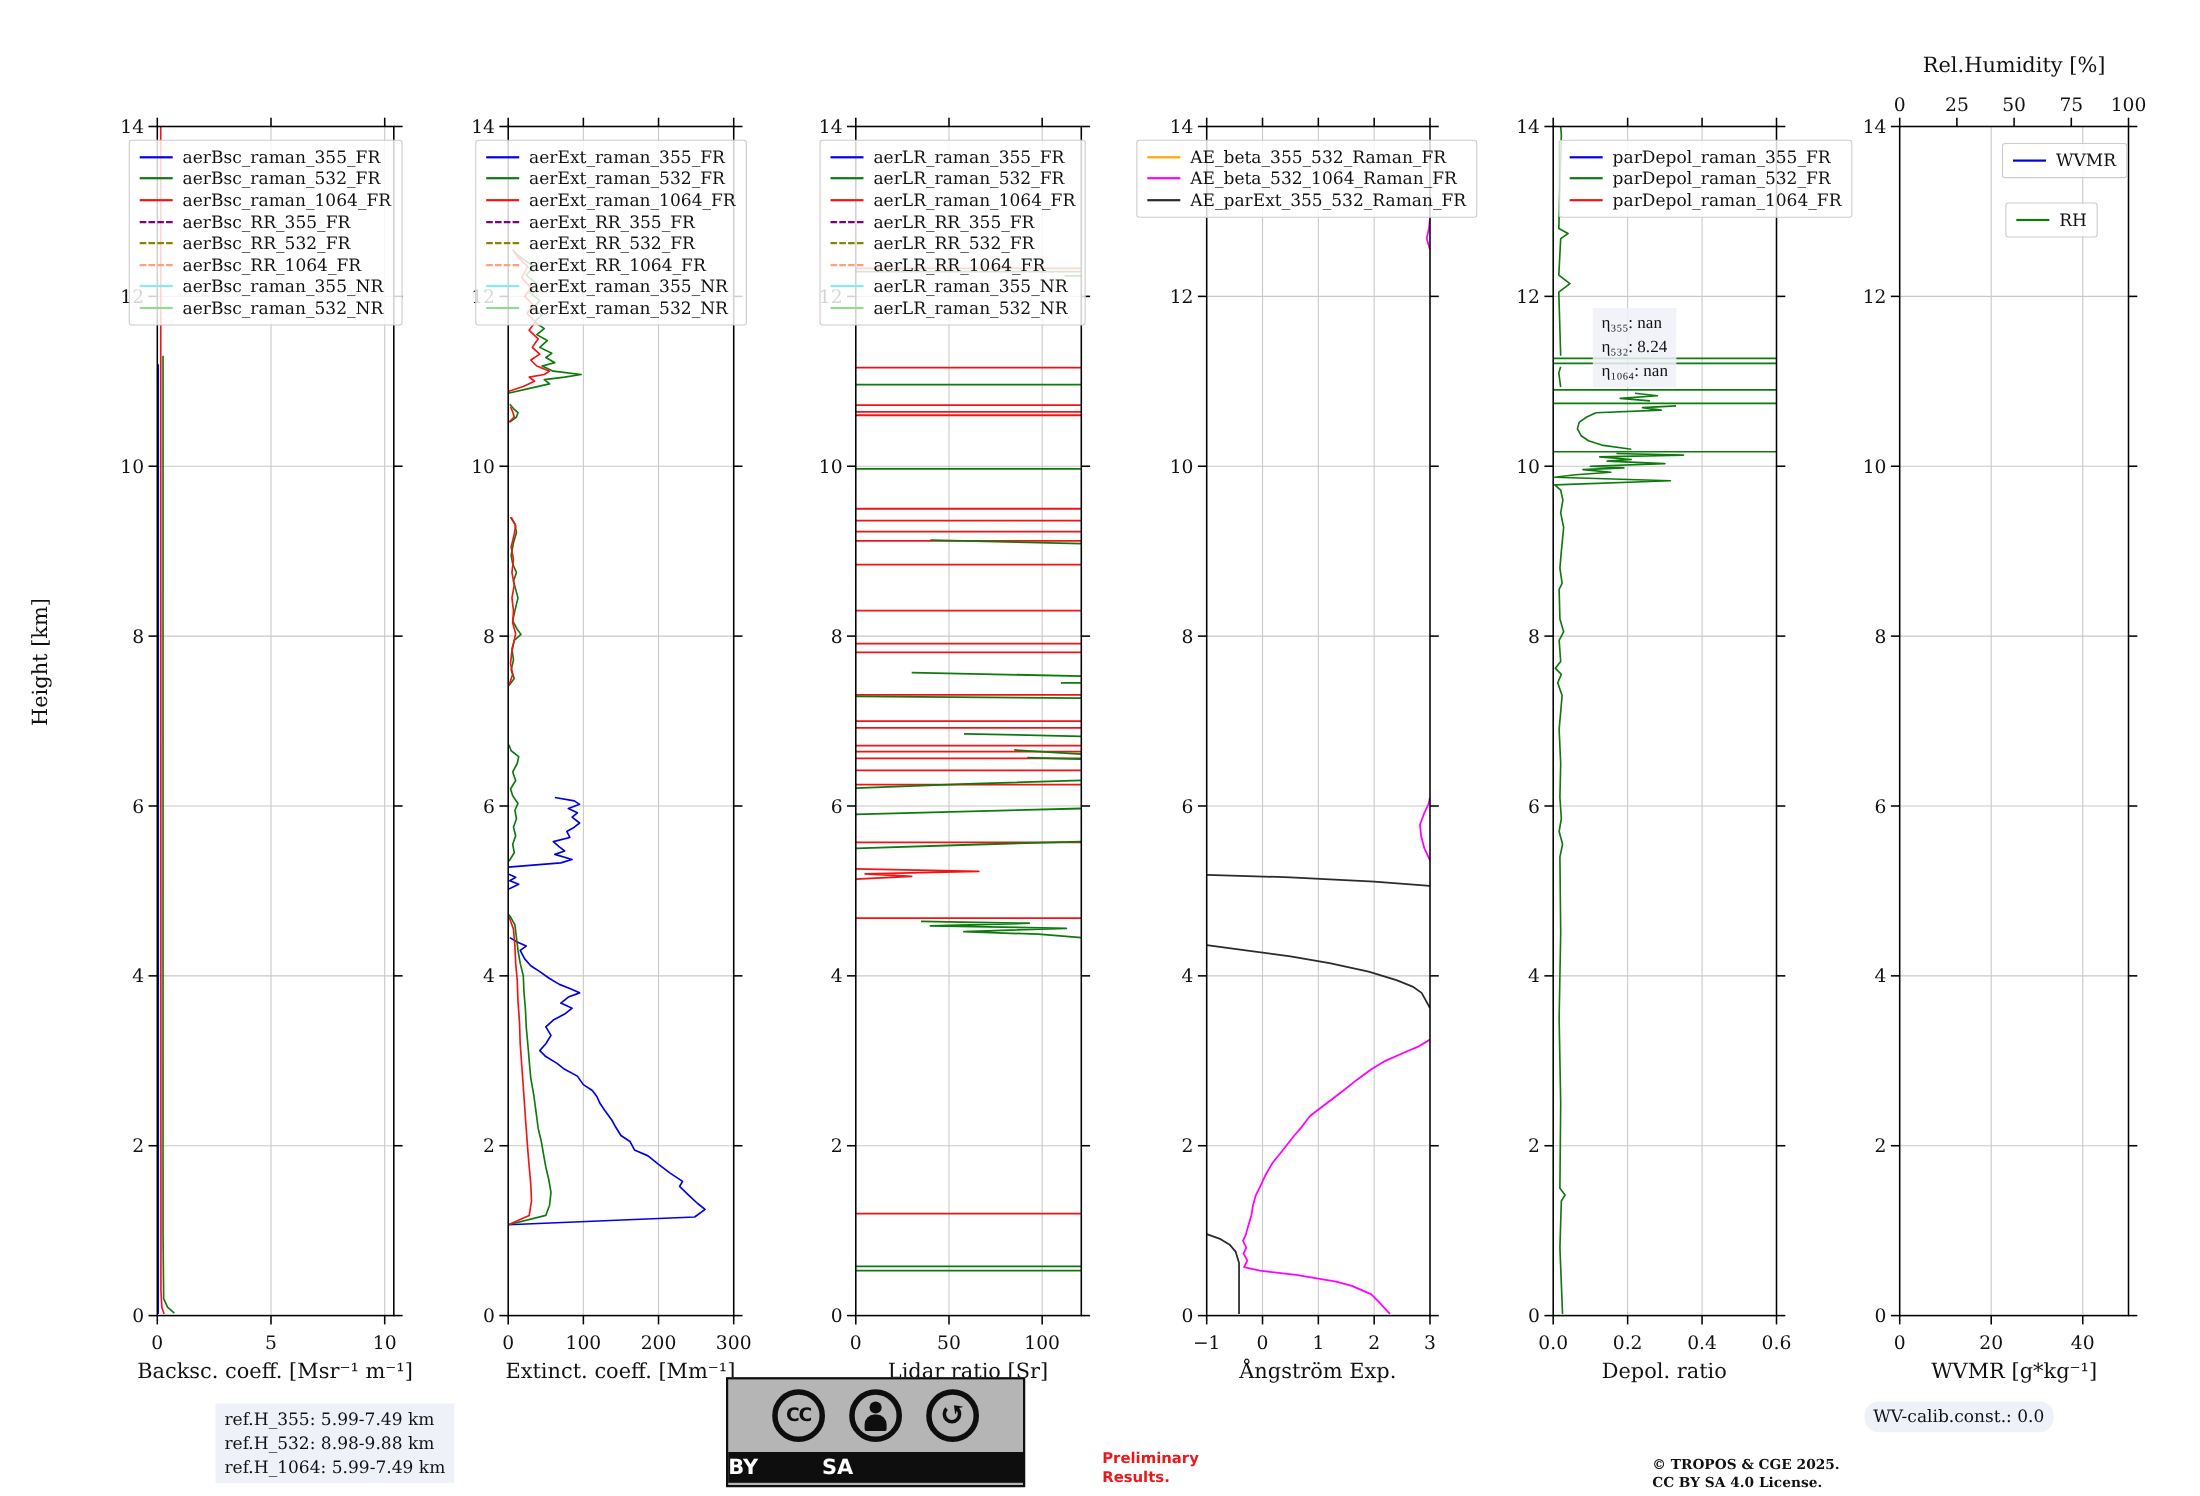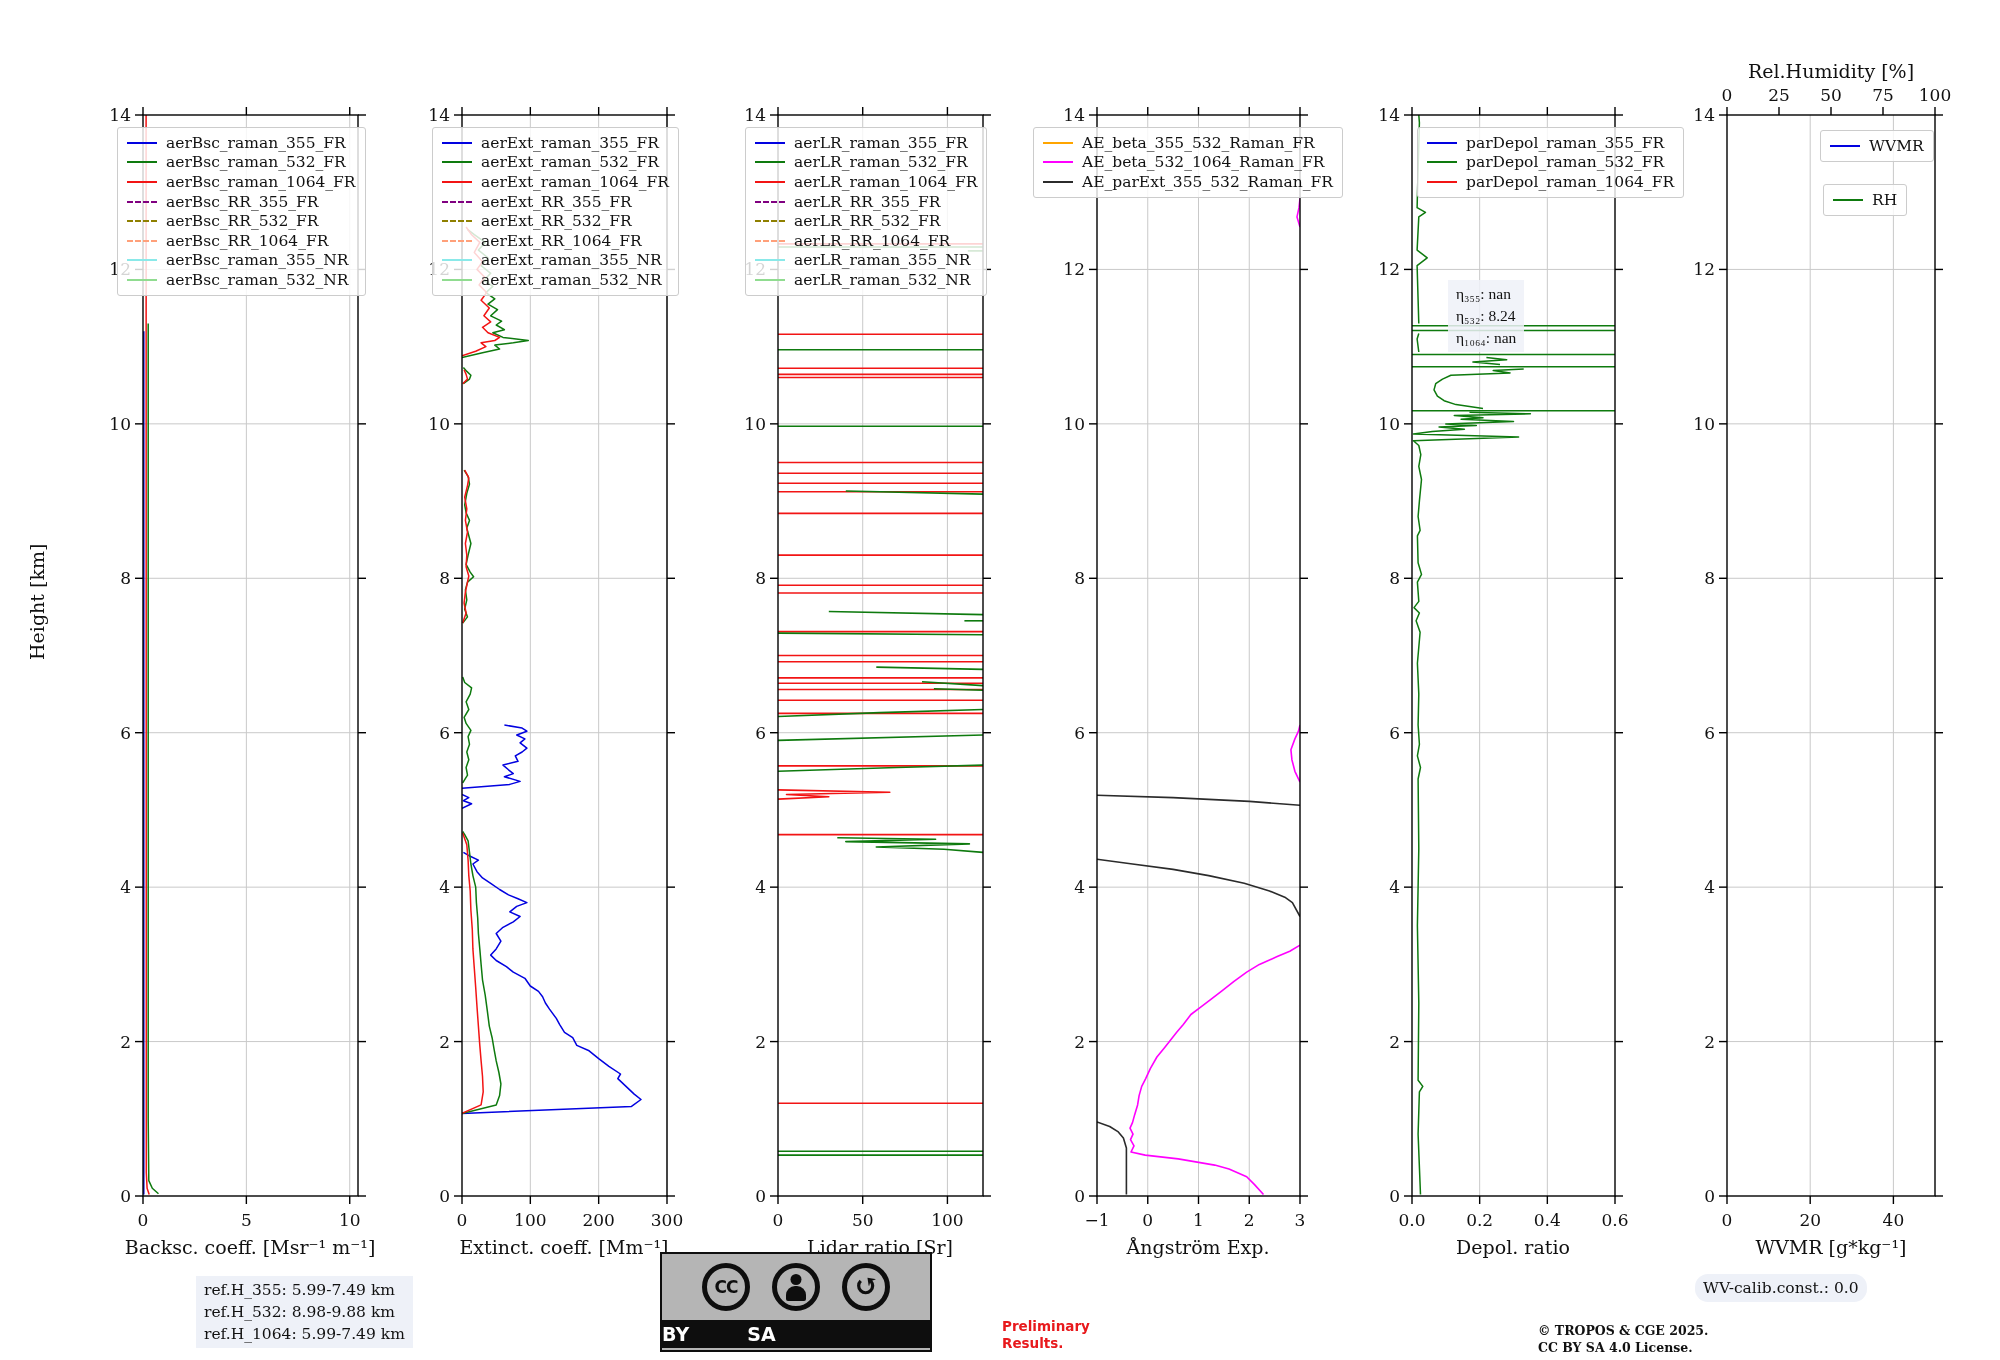--- a/index.html
+++ b/index.html
@@ -11,7 +11,7 @@
   .ylabel{position:absolute;left:26px;top:660px;transform:rotate(-90deg);transform-origin:left top;
           font-size:19px;white-space:nowrap;}
   .xlabel{position:absolute;top:1236px;transform:translateX(-50%);font-size:19px;white-space:nowrap;}
-  .toplabel{position:absolute;top:60px;transform:translateX(-50%);font-size:19px;white-space:nowrap;}
+  .toplabel{position:absolute;top:48px;transform:translateX(-50%);font-size:19px;white-space:nowrap;}
   .legend{position:absolute;background:rgba(255,255,255,0.82);border:1px solid #cccccc;
           border-radius:3px;padding:5px 9px;box-sizing:border-box;}
   .legend-row{display:flex;align-items:center;height:19.6px;white-space:nowrap;}

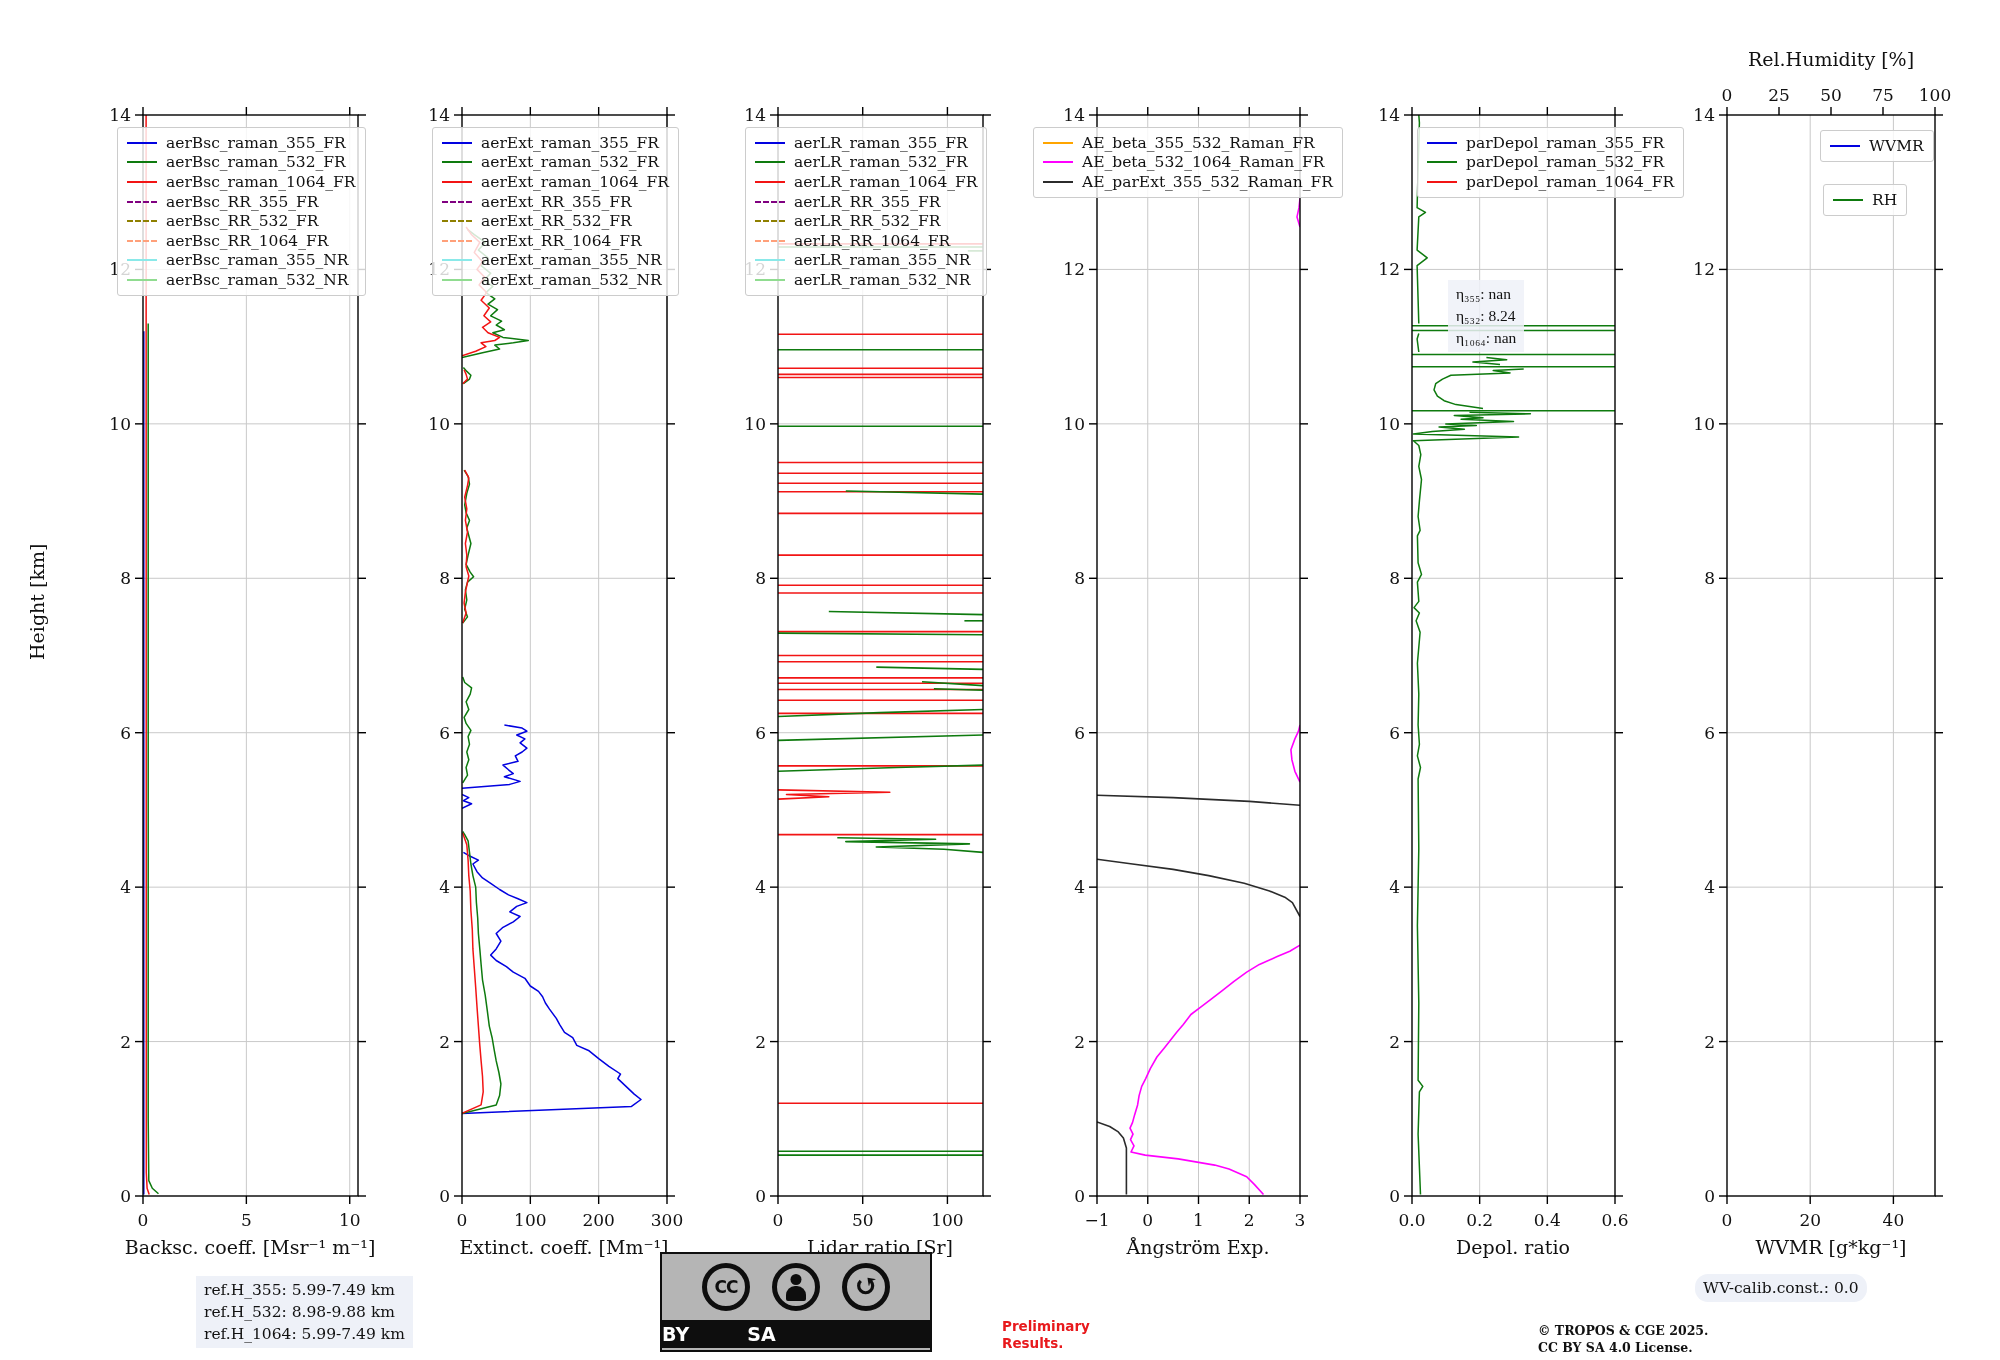--- a/index.html
+++ b/index.html
@@ -23,7 +23,7 @@
   .prelim{position:absolute;left:1002px;top:1318px;color:#e8191c;font-weight:bold;
           font-family:"DejaVu Sans","Liberation Sans",sans-serif;font-size:13.5px;line-height:17px;}
   .credit{position:absolute;left:1502px;top:1322px;color:#111;font-weight:bold;
-          font-family:"DejaVu Serif","Liberation Serif",serif;font-size:12.5px;line-height:17px;margin-left:36px;}
+          font-family:"DejaVu Serif","Liberation Serif",serif;font-size:12.5px;line-height:17px;}
   
   .cc-badge{position:absolute;left:660px;top:1252px;width:272px;height:100px;background:#b5b5b5;
             border:2px solid #0e0e0e;box-sizing:border-box;}

